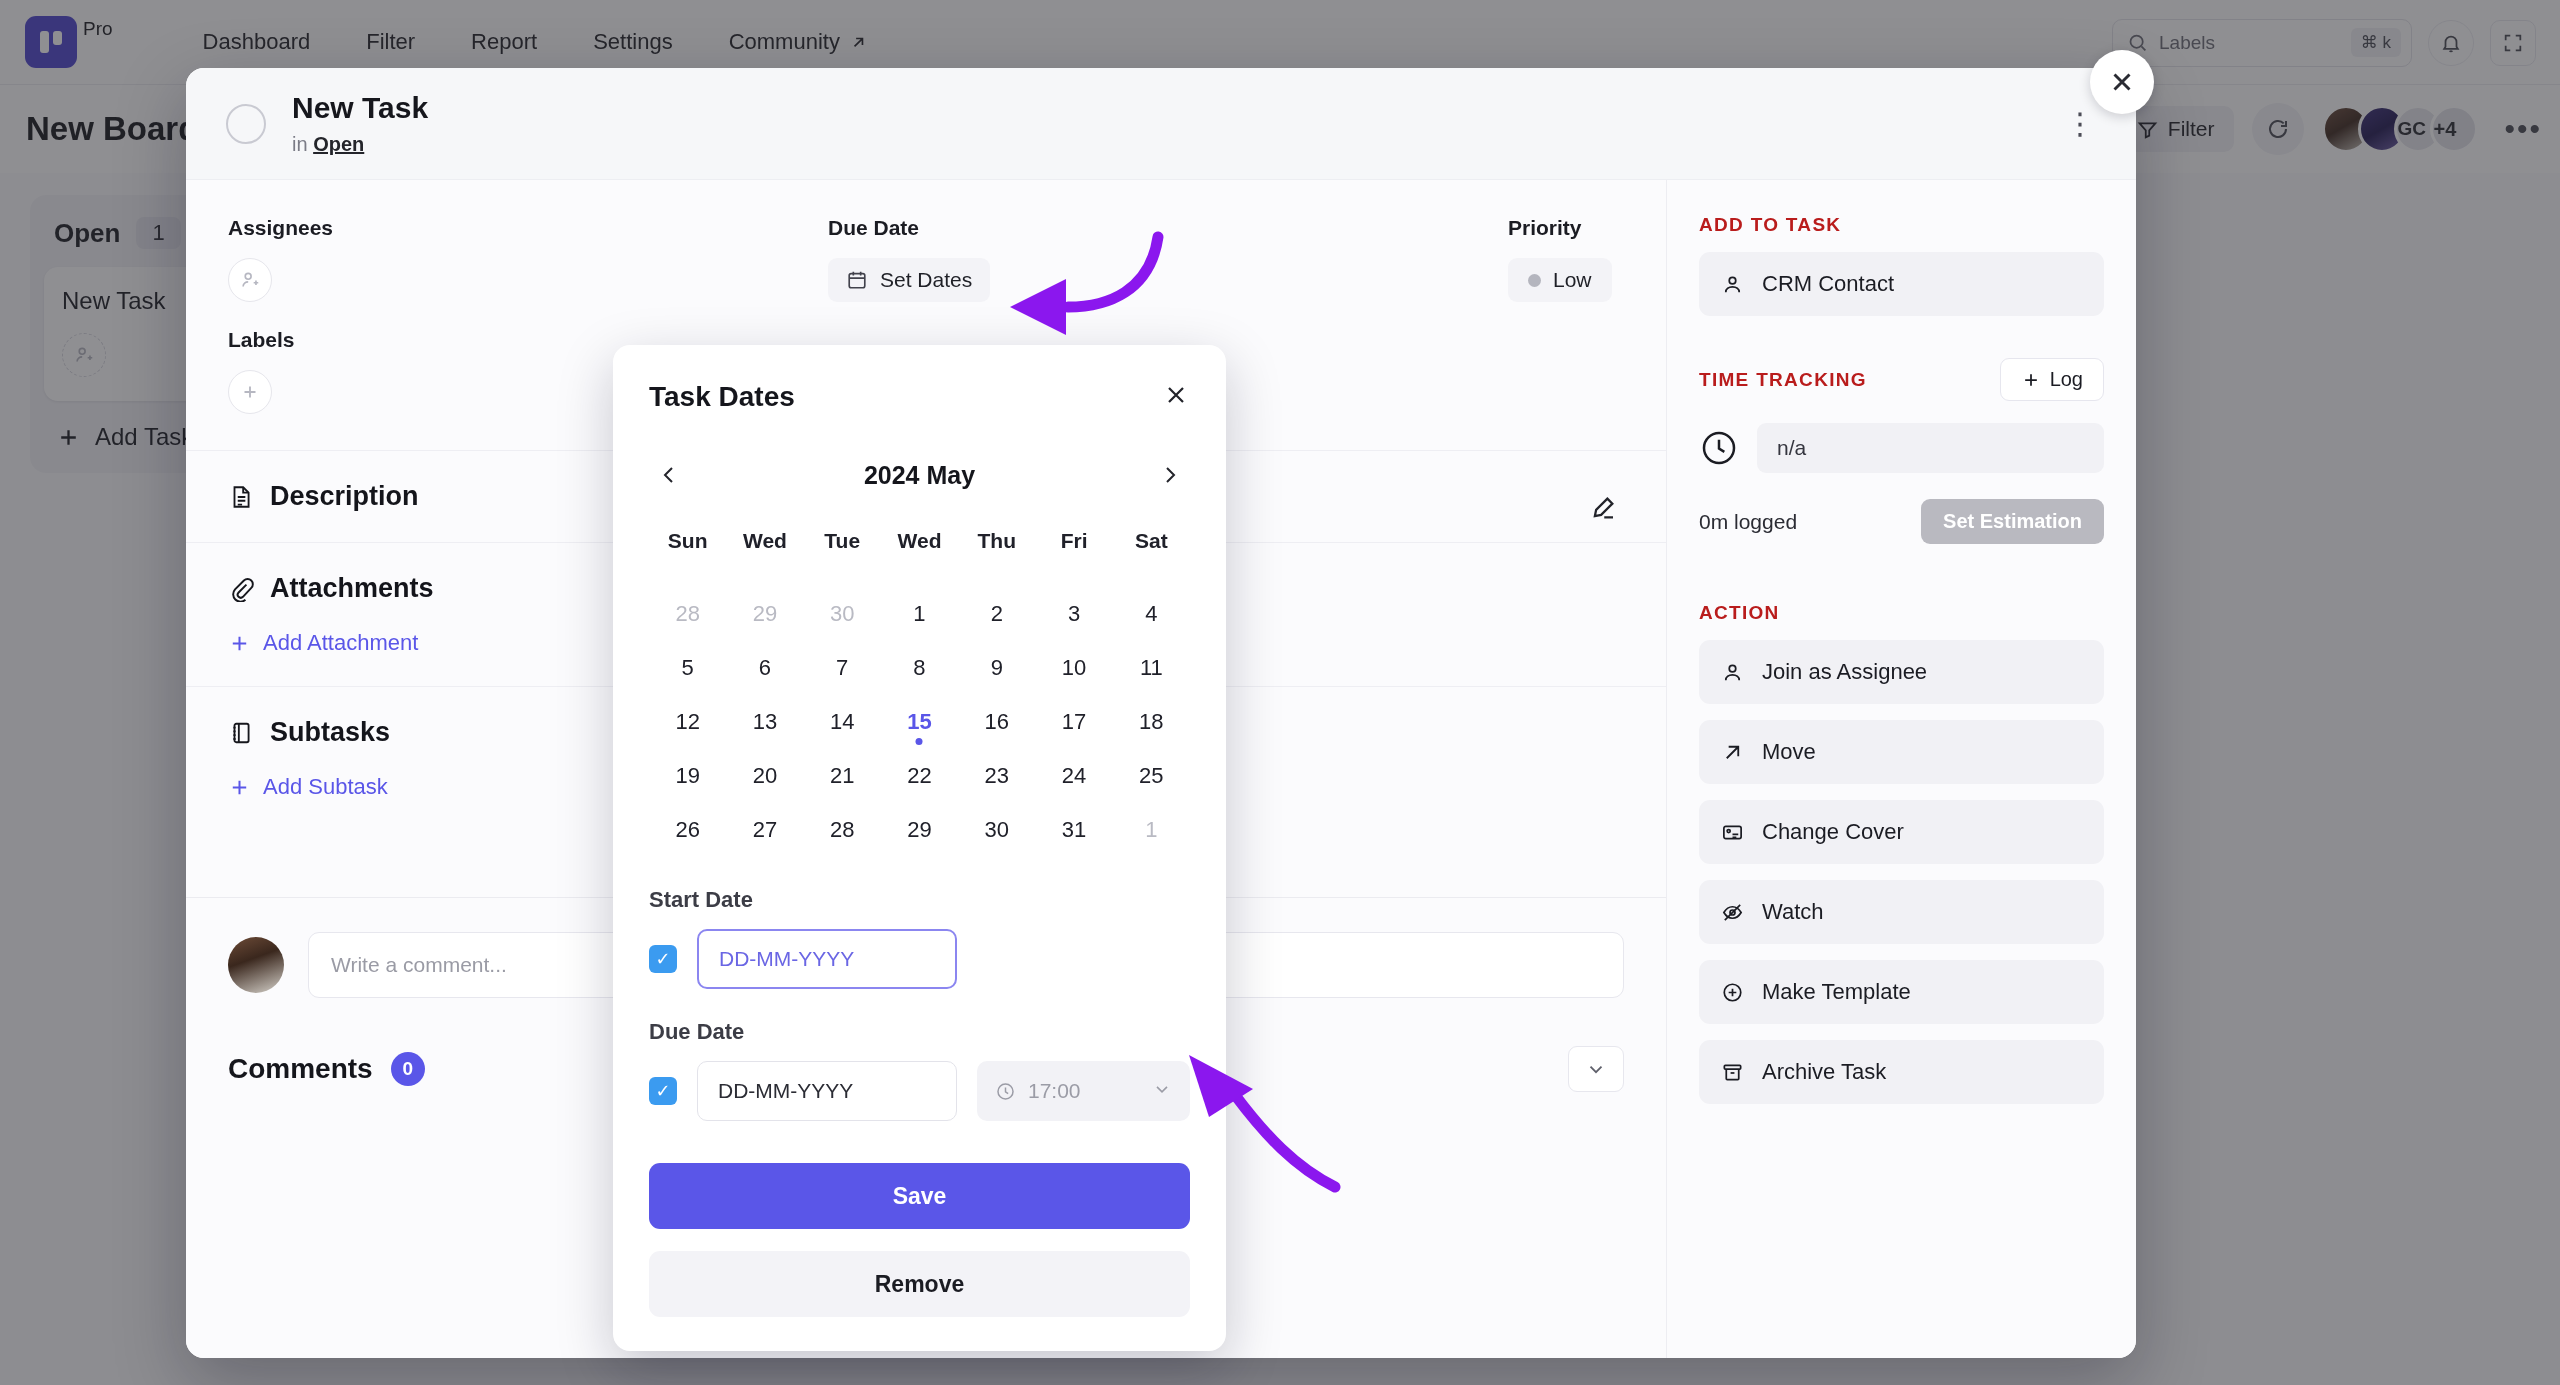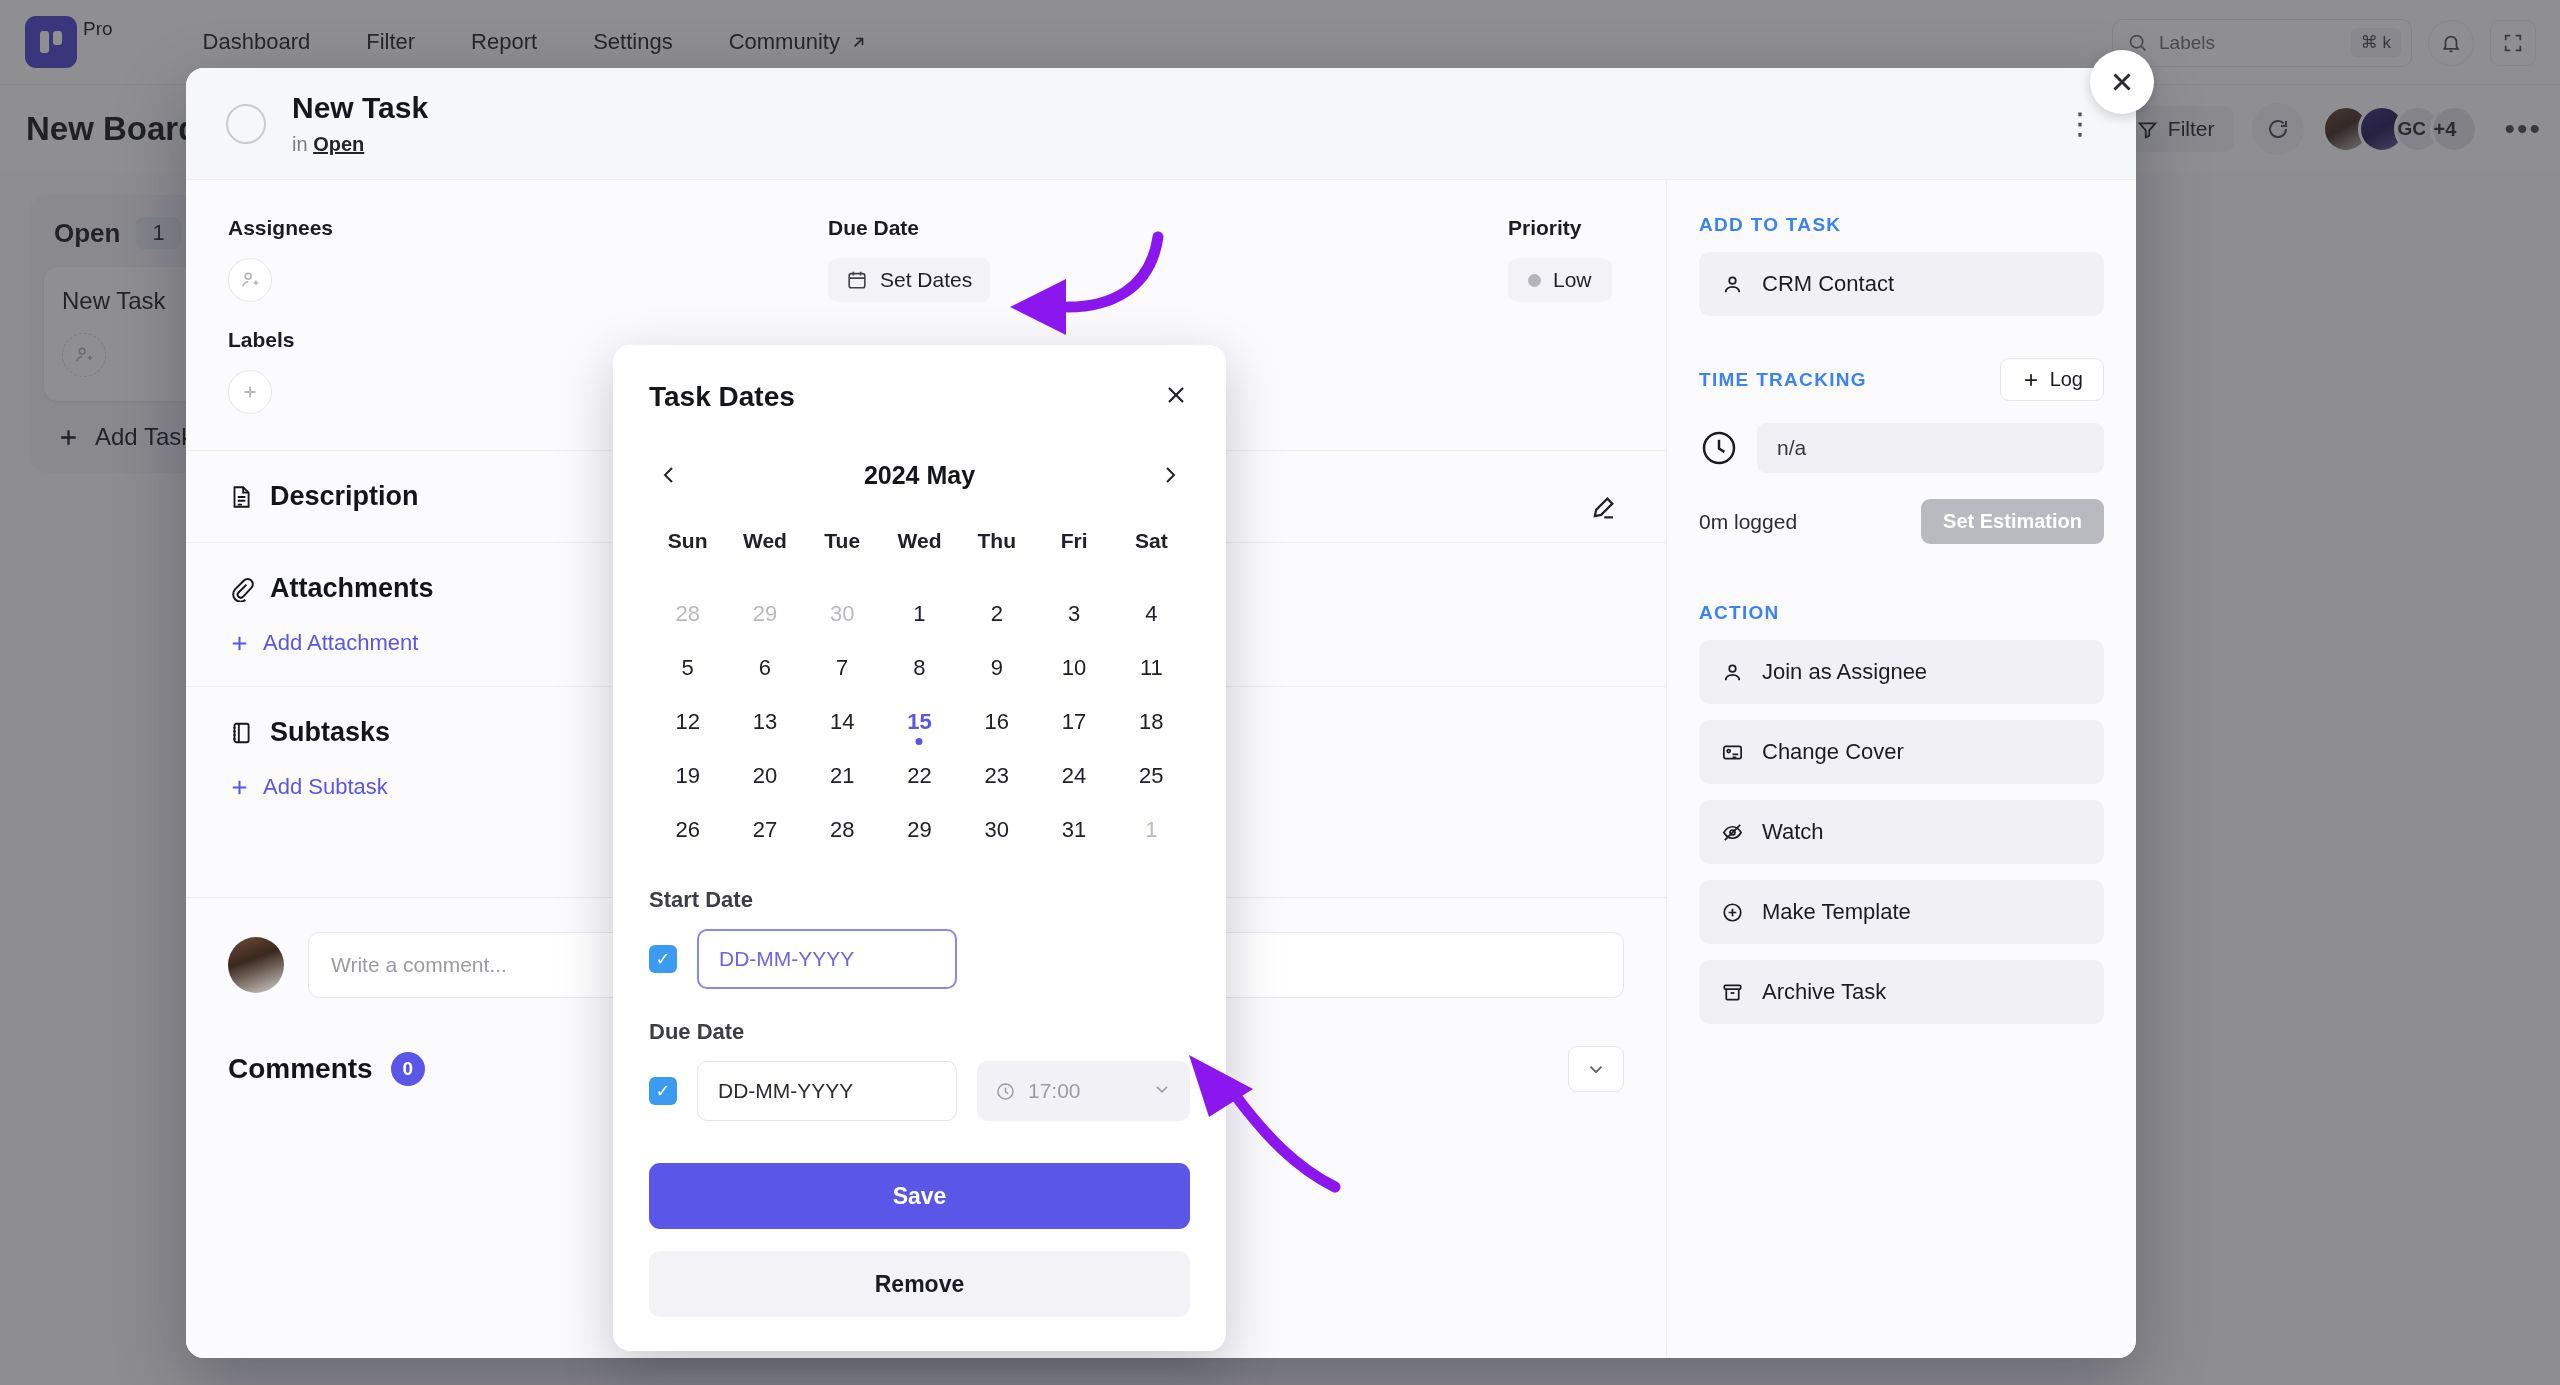--- a/index.html
+++ b/index.html
@@ -168,7 +168,7 @@
      border-radius: 9px; display:flex;align-items:center;justify-content:center;background:#fff;}
 
   
-  .side-label { font-size: 19px; font-weight: 700; color: #3b82f6; letter-spacing: 1.3px; }
+  .side-label { font-size: 19px; font-weight: 700; color: #b91c1c; letter-spacing: 1.3px; }
   .side-item {
     display:flex; align-items:center; gap: 18px; background:#f1f1f5; border-radius: 11px;
     padding: 19px 22px; font-size: 22px; color: #1b1c23; margin-top: 16px;

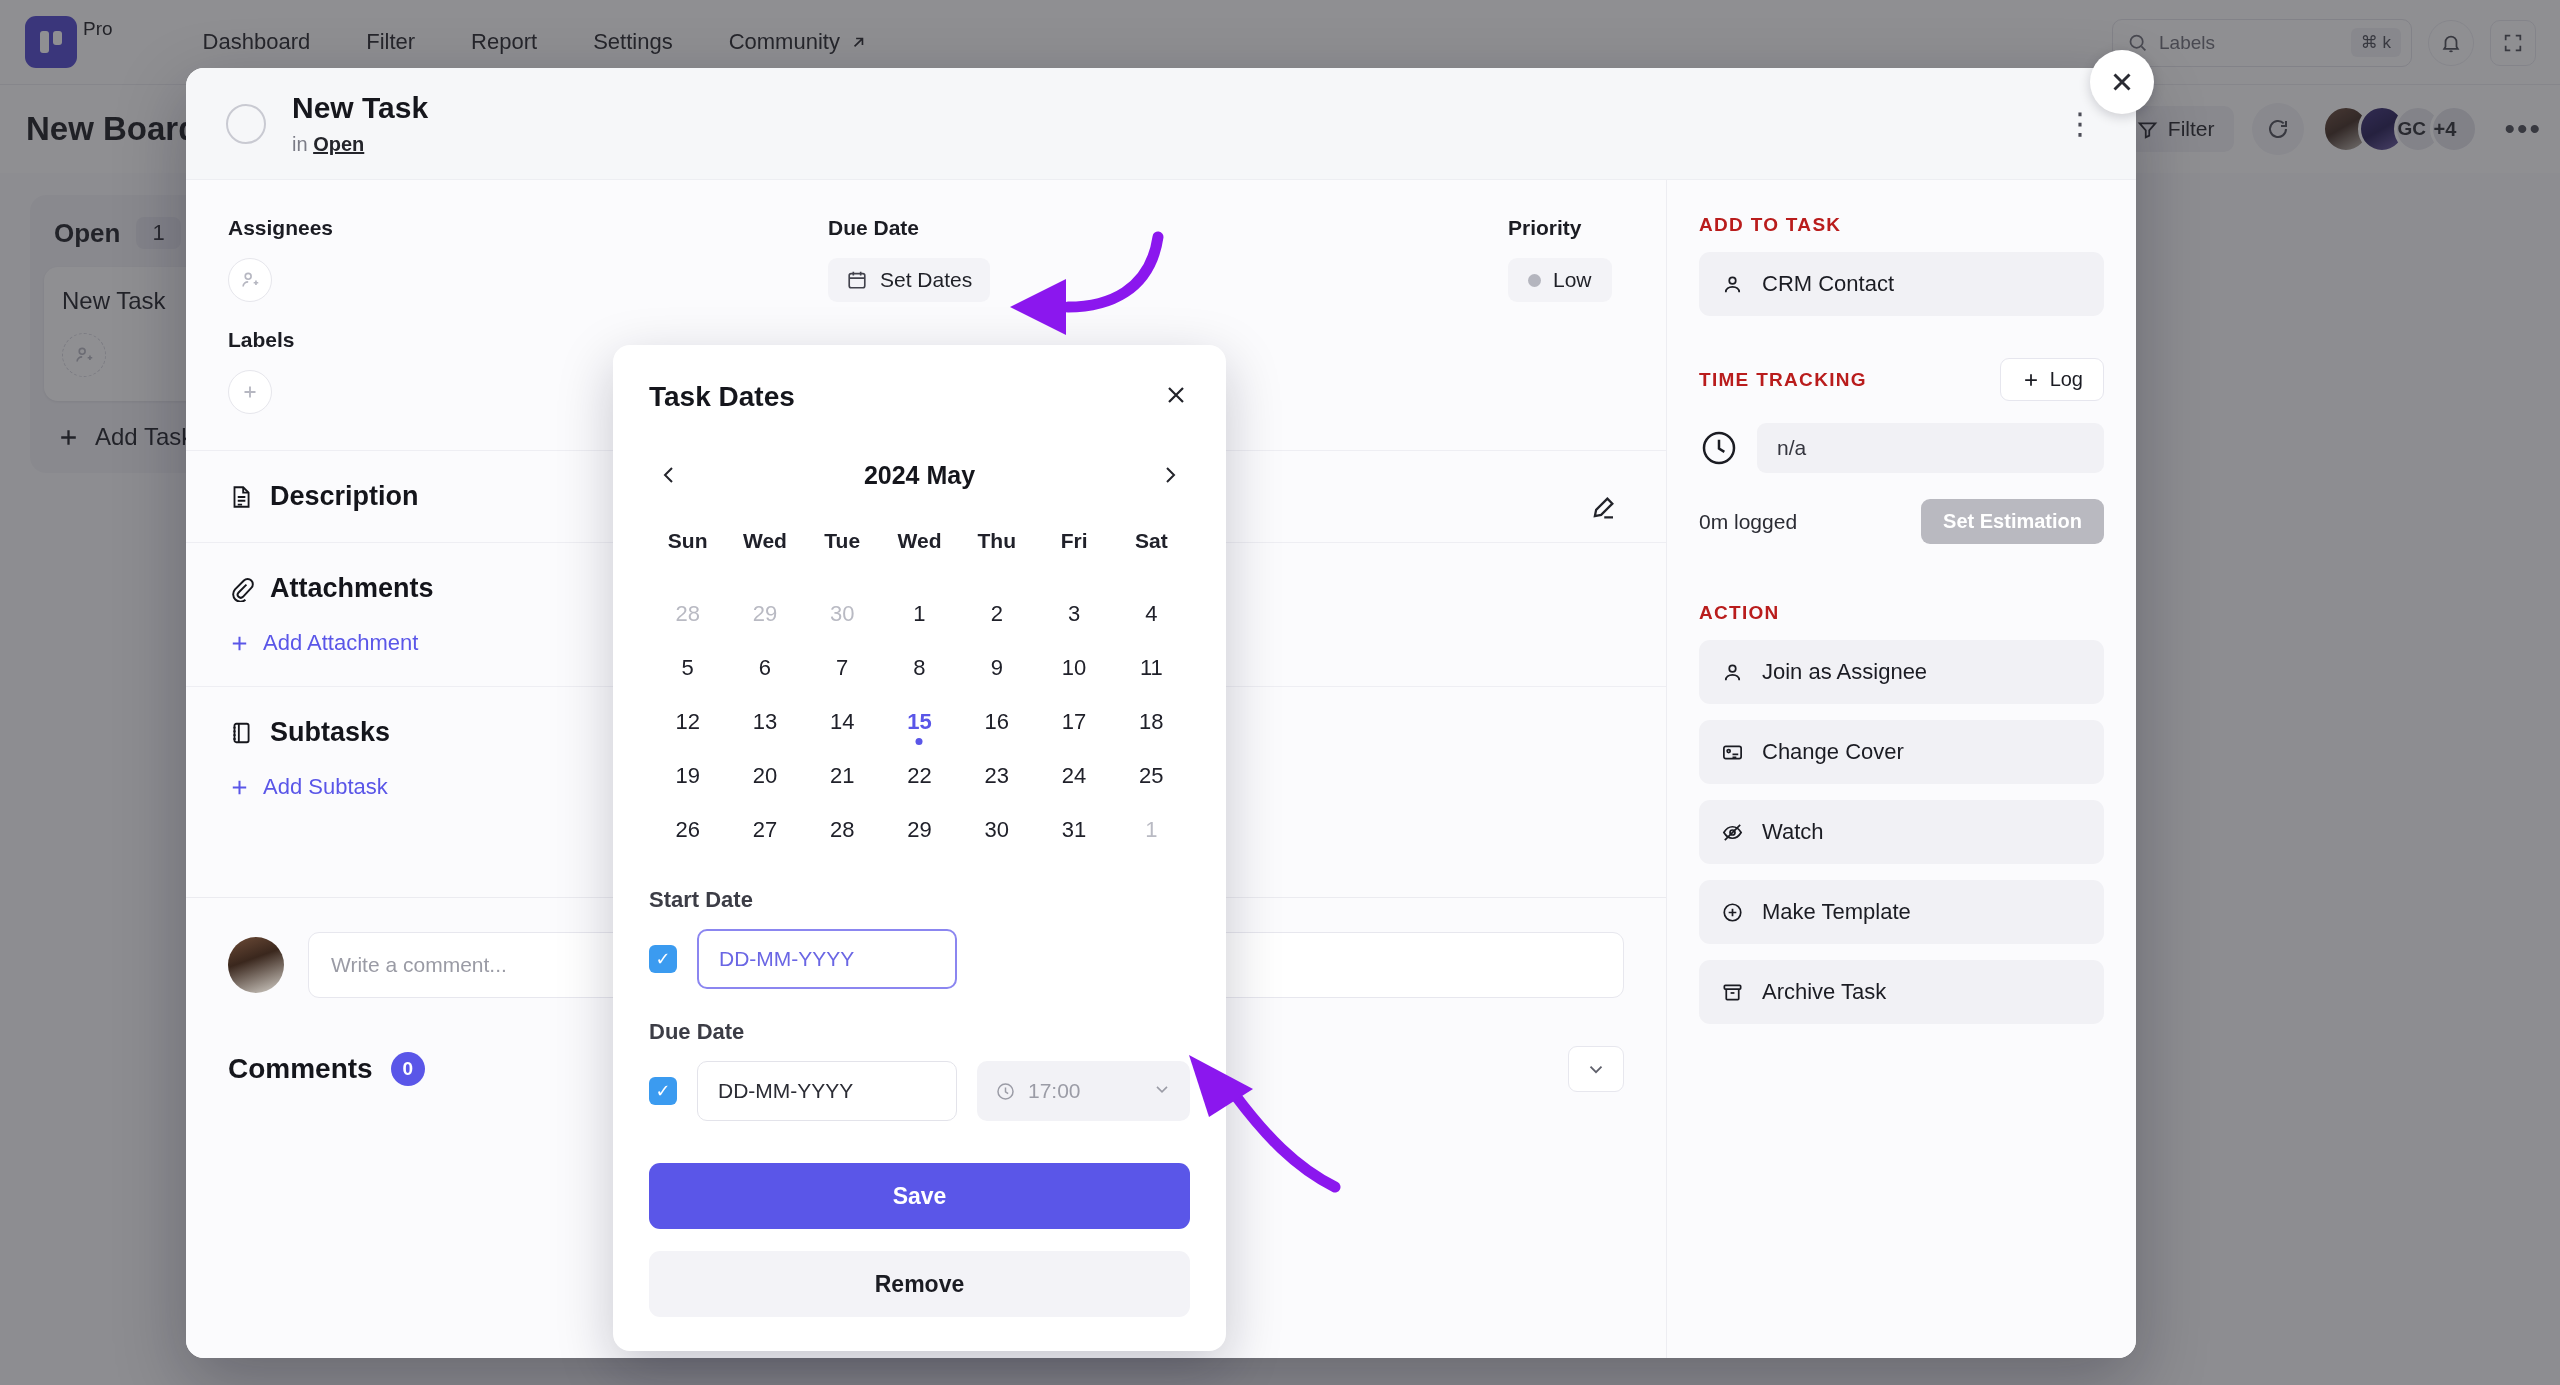--- a/index.html
+++ b/index.html
@@ -524,6 +524,12 @@
               <path d="M5 20c0-3.6 3.1-5.6 7-5.6s7 2 7 5.6"></path>
             </svg>
           <span>Join as Assignee</span>
+        </div>
+        <div class="side-item">
+          <svg width="23" height="23" viewBox="0 0 24 24" fill="none" stroke="#1b1c23" stroke-width="1.9">
+              <path d="M6 18 18 6M8 6h10v10"></path>
+            </svg>
+          <span>Move</span>
         </div>
         <div class="side-item">
           <svg width="23" height="23" viewBox="0 0 24 24" fill="none" stroke="#1b1c23" stroke-width="1.8">

